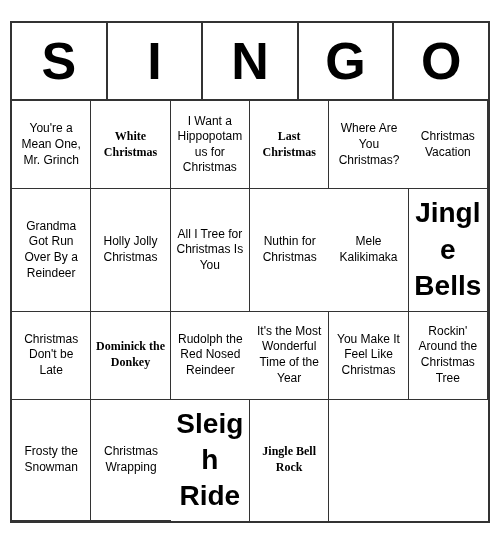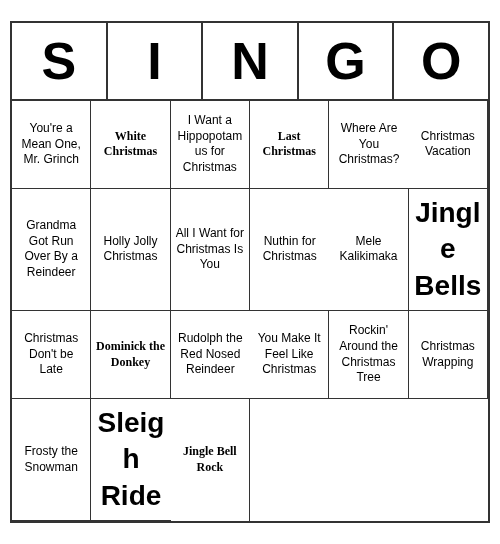--- a/index.html
+++ b/index.html
@@ -84,7 +84,7 @@
       <div class="bingo-cell">Christmas Vacation</div>
       <div class="bingo-cell">Grandma Got Run Over By a Reindeer</div>
       <div class="bingo-cell">Holly Jolly Christmas</div>
-      <div class="bingo-cell">All I Want for Christmas Is You</div>
+      <div class="bingo-cell">All I Tree for Christmas Is You</div>
       <div class="bingo-cell">Nuthin for Christmas</div>
       <div class="bingo-cell">Mele Kalikimaka</div>
       <div class="bingo-cell xlarge-text">Jingle Bells</div>

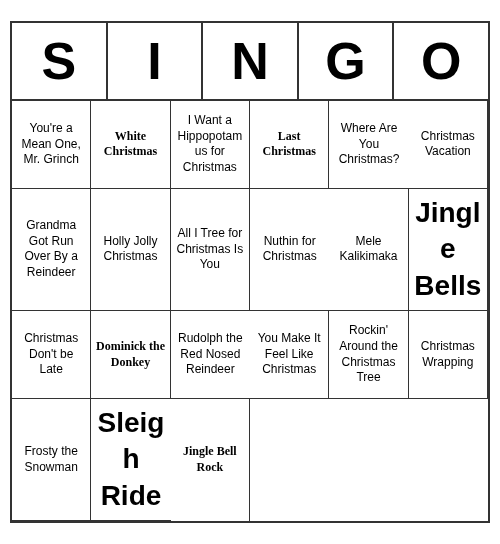--- a/index.html
+++ b/index.html
@@ -91,6 +91,7 @@
       <div class="bingo-cell">Christmas Don't be Late</div>
       <div class="bingo-cell medium-text">Dominick the Donkey</div>
       <div class="bingo-cell">Rudolph the Red Nosed Reindeer</div>
+      <div class="bingo-cell">It's the Most Wonderful Time of the Year</div>
       <div class="bingo-cell">You Make It Feel Like Christmas</div>
       <div class="bingo-cell">Rockin' Around the Christmas Tree</div>
       <div class="bingo-cell">Christmas Wrapping</div>

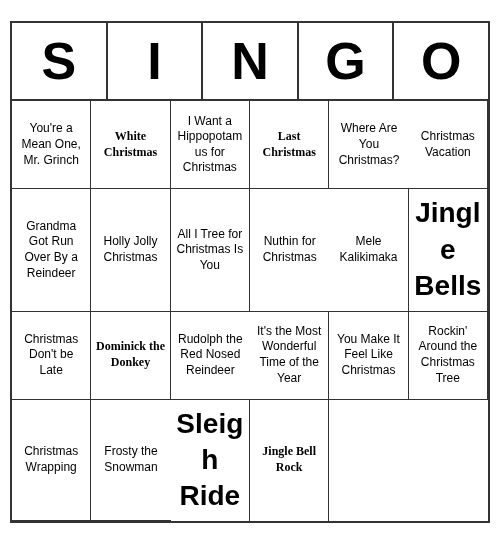--- a/index.html
+++ b/index.html
@@ -94,8 +94,8 @@
       <div class="bingo-cell">It's the Most Wonderful Time of the Year</div>
       <div class="bingo-cell">You Make It Feel Like Christmas</div>
       <div class="bingo-cell">Rockin' Around the Christmas Tree</div>
+      <div class="bingo-cell">Frosty the Snowman</div>
       <div class="bingo-cell">Christmas Wrapping</div>
-      <div class="bingo-cell">Frosty the Snowman</div>
       <div class="bingo-cell xlarge-text">Sleigh Ride</div>
       <div class="bingo-cell medium-text">Jingle Bell Rock</div>
     </div>

